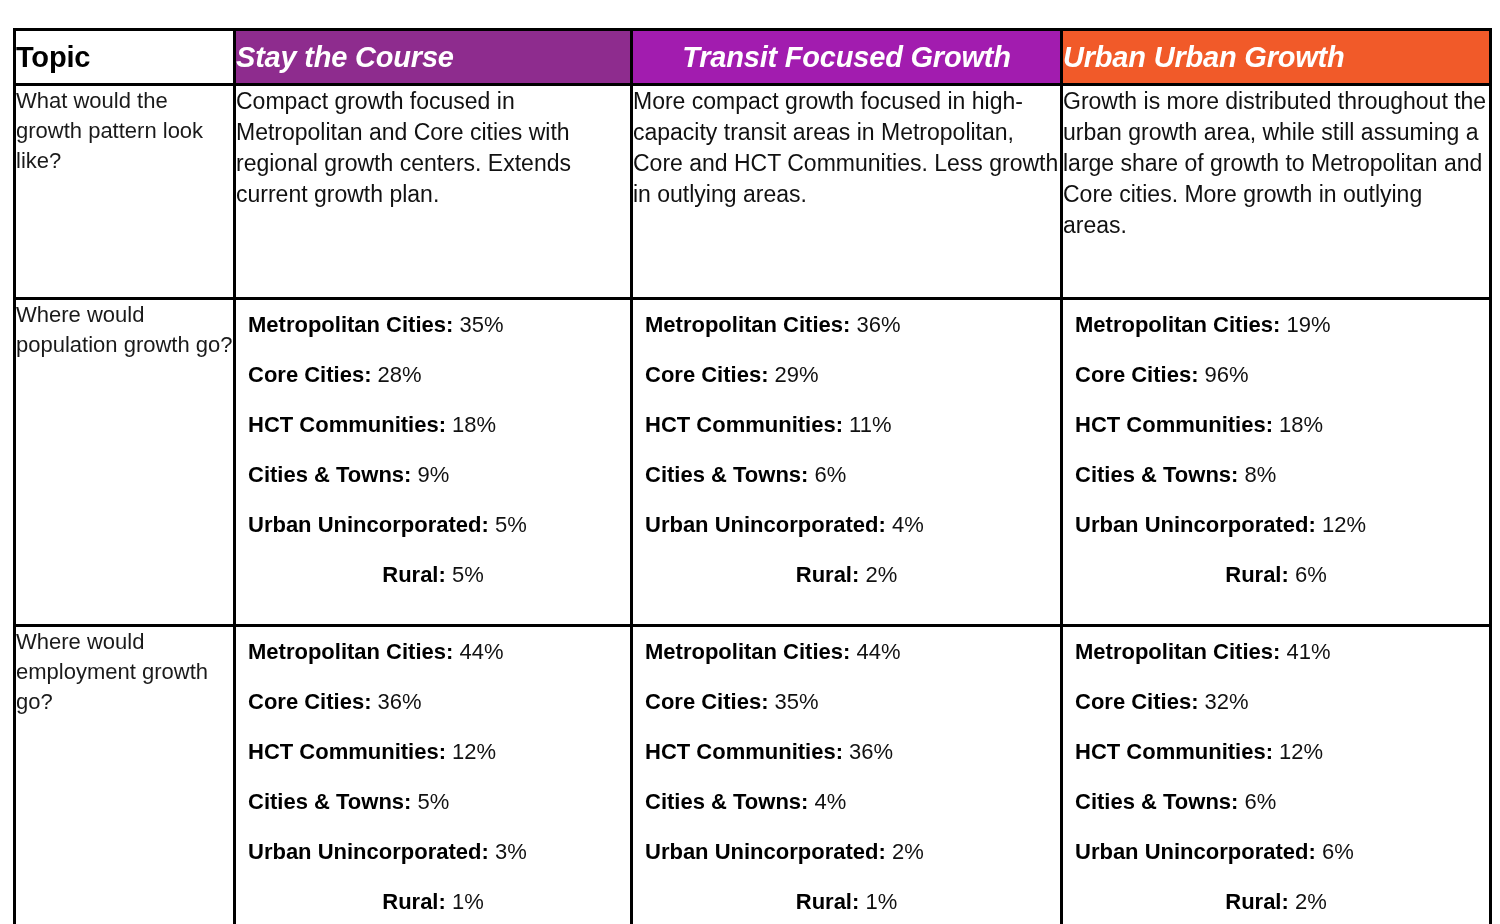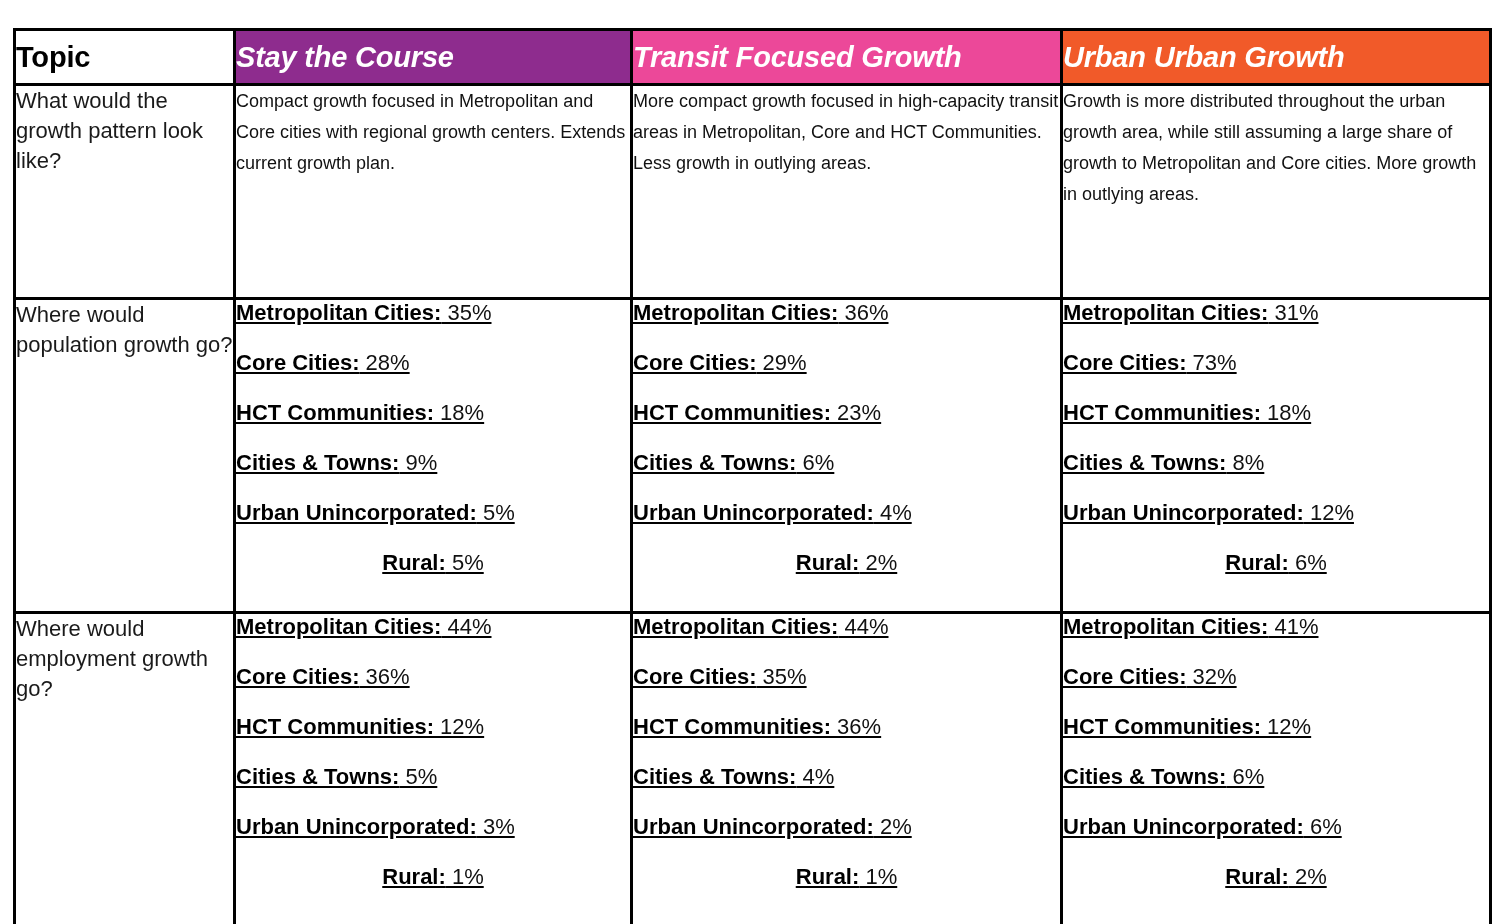--- a/index.html
+++ b/index.html
@@ -125,7 +125,7 @@
     <tr class="header-row">
       <th class="head head-topic">Topic</th>
       <th class="head head-scenario" style="background-color: rgb(142, 44, 142);">Stay the Course</th>
-      <th class="head head-scenario" style="background-color: #ec4899;">Transit Focused Growth</th>
+      <th class="head head-scenario" style="background-color: #a21caf; text-align: center;">Transit Focused Growth</th>
       <th class="head head-scenario" style="background-color: rgb(241, 90, 41);">Urban Urban Growth</th>
     </tr>
   </thead>

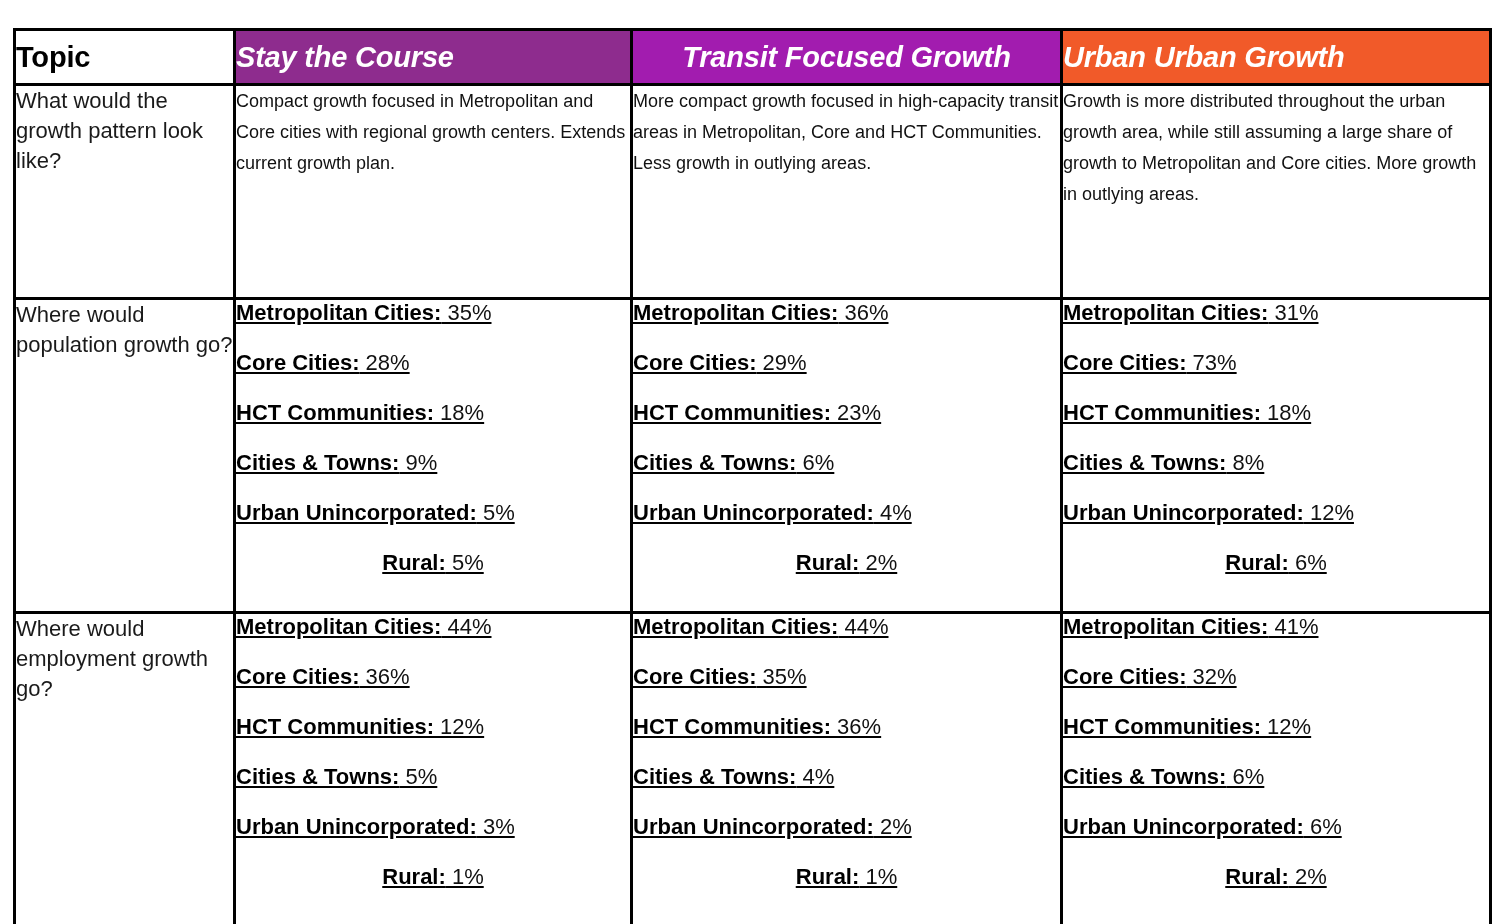--- a/index.html
+++ b/index.html
@@ -72,7 +72,7 @@
     color: #1a1a1a;
   }
   td.cell-desc {
-    font-size: 18px;
+    font-size: 23px;
     line-height: 31px;
     color: #111111;
   }

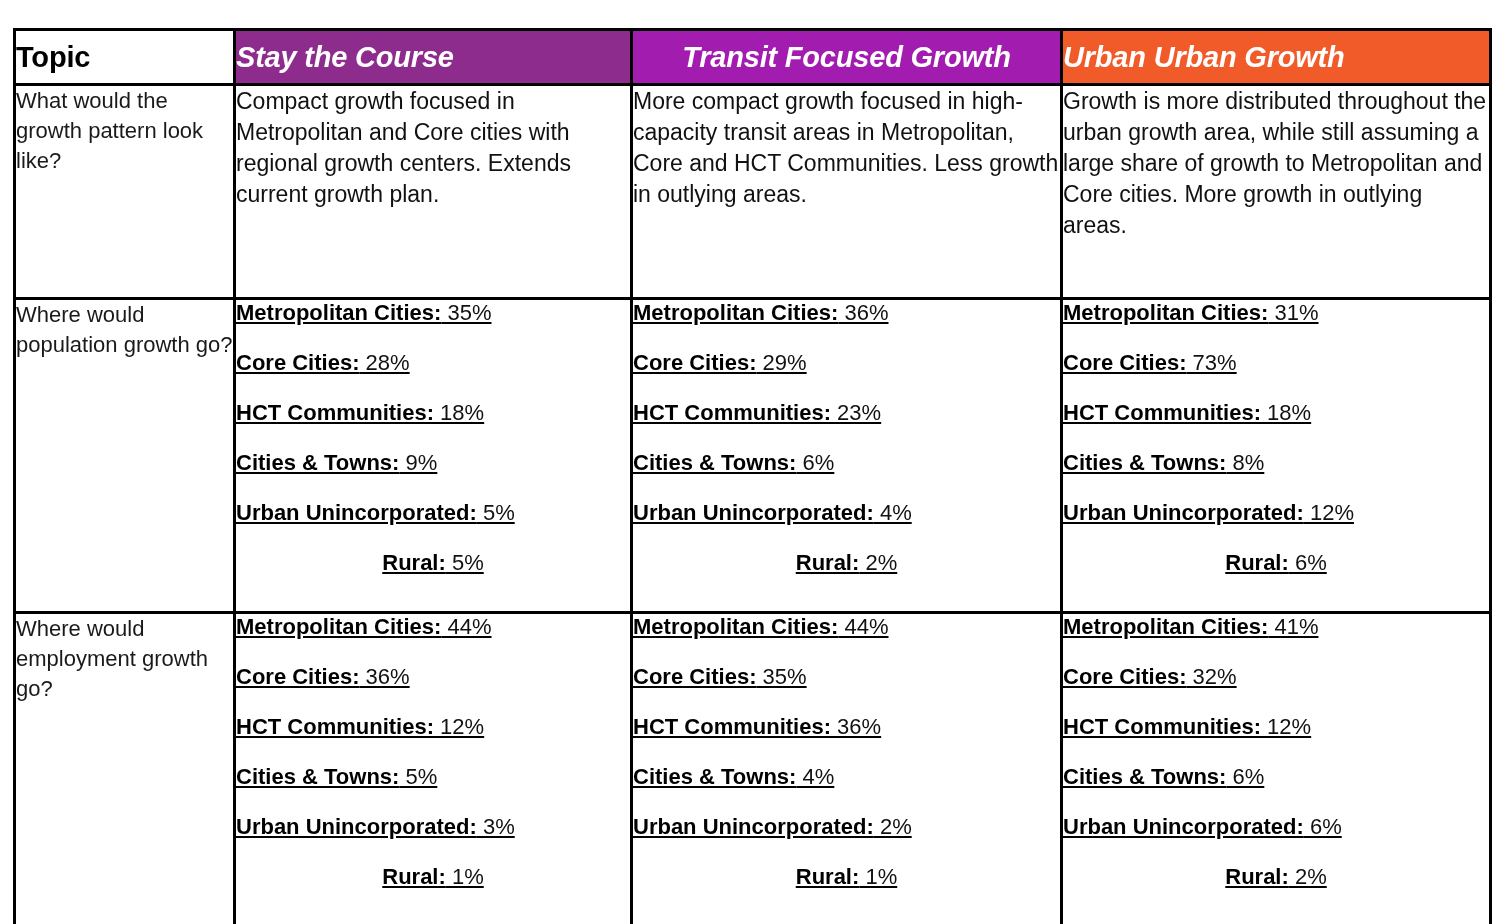--- a/index.html
+++ b/index.html
@@ -81,8 +81,7 @@
   ul.breakdown {
     list-style: none;
     margin: 0;
-    padding: 0;
-    text-decoration: underline;
+    padding: 12px;
   }
   ul.breakdown li {
     font-size: 22px;

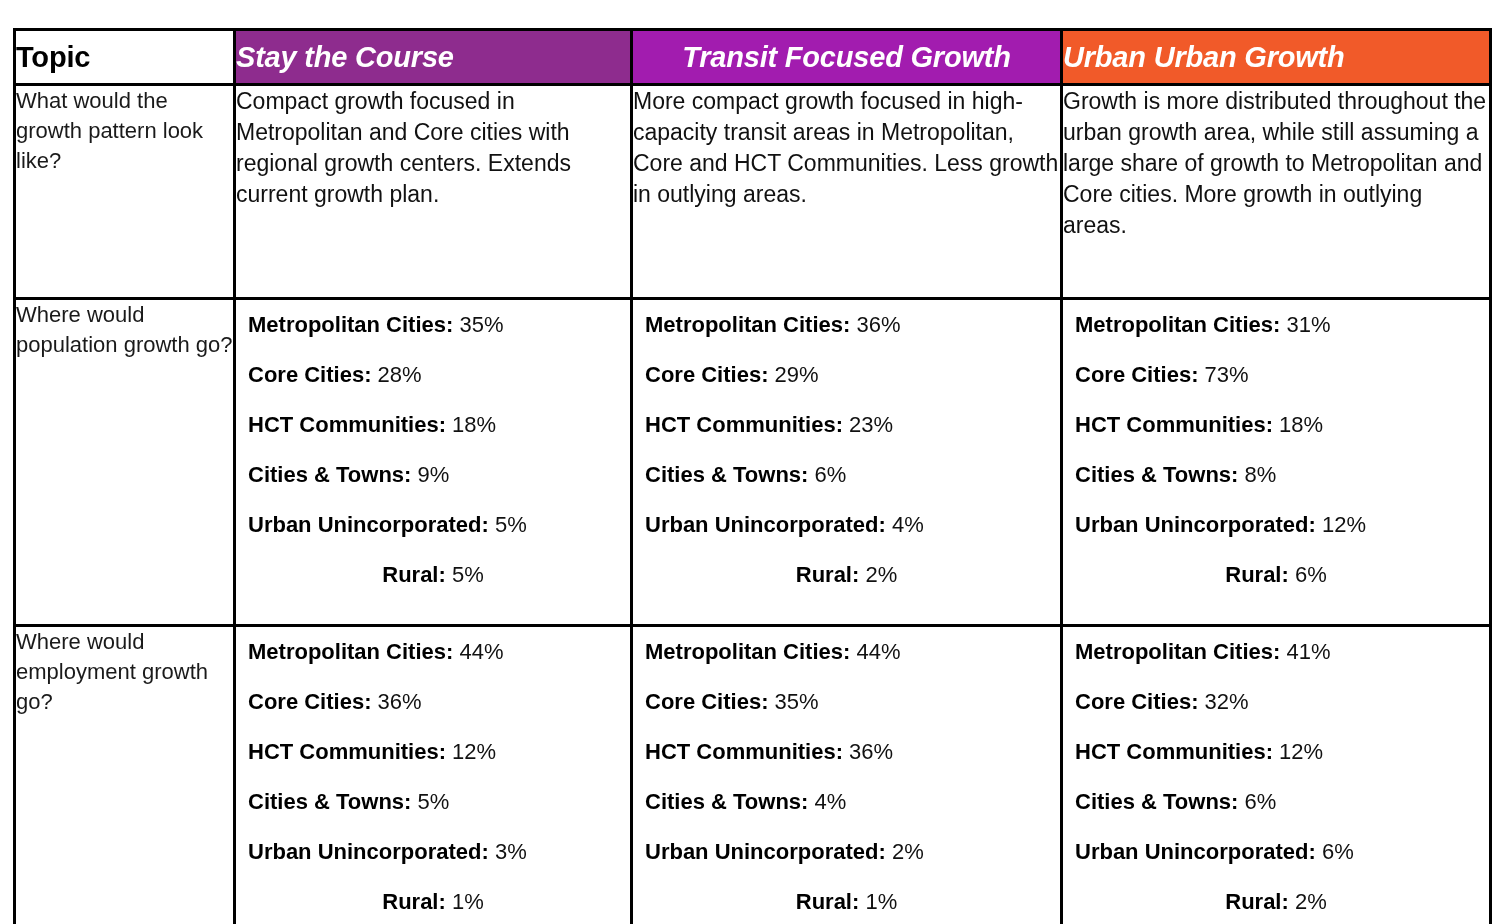--- a/index.html
+++ b/index.html
@@ -162,7 +162,7 @@
       </td>
       <td class="cell row-pop">
         <ul class="breakdown">
-            <li><span class="bd-label">Metropolitan Cities:</span><span class="bd-value"> 31%</span></li>
+            <li><span class="bd-label">Metropolitan Cities:</span><span class="bd-value"> 19%</span></li>
             <li><span class="bd-label">Core Cities:</span><span class="bd-value"> 73%</span></li>
             <li><span class="bd-label">HCT Communities:</span><span class="bd-value"> 18%</span></li>
             <li><span class="bd-label">Cities &amp; Towns:</span><span class="bd-value"> 8%</span></li>

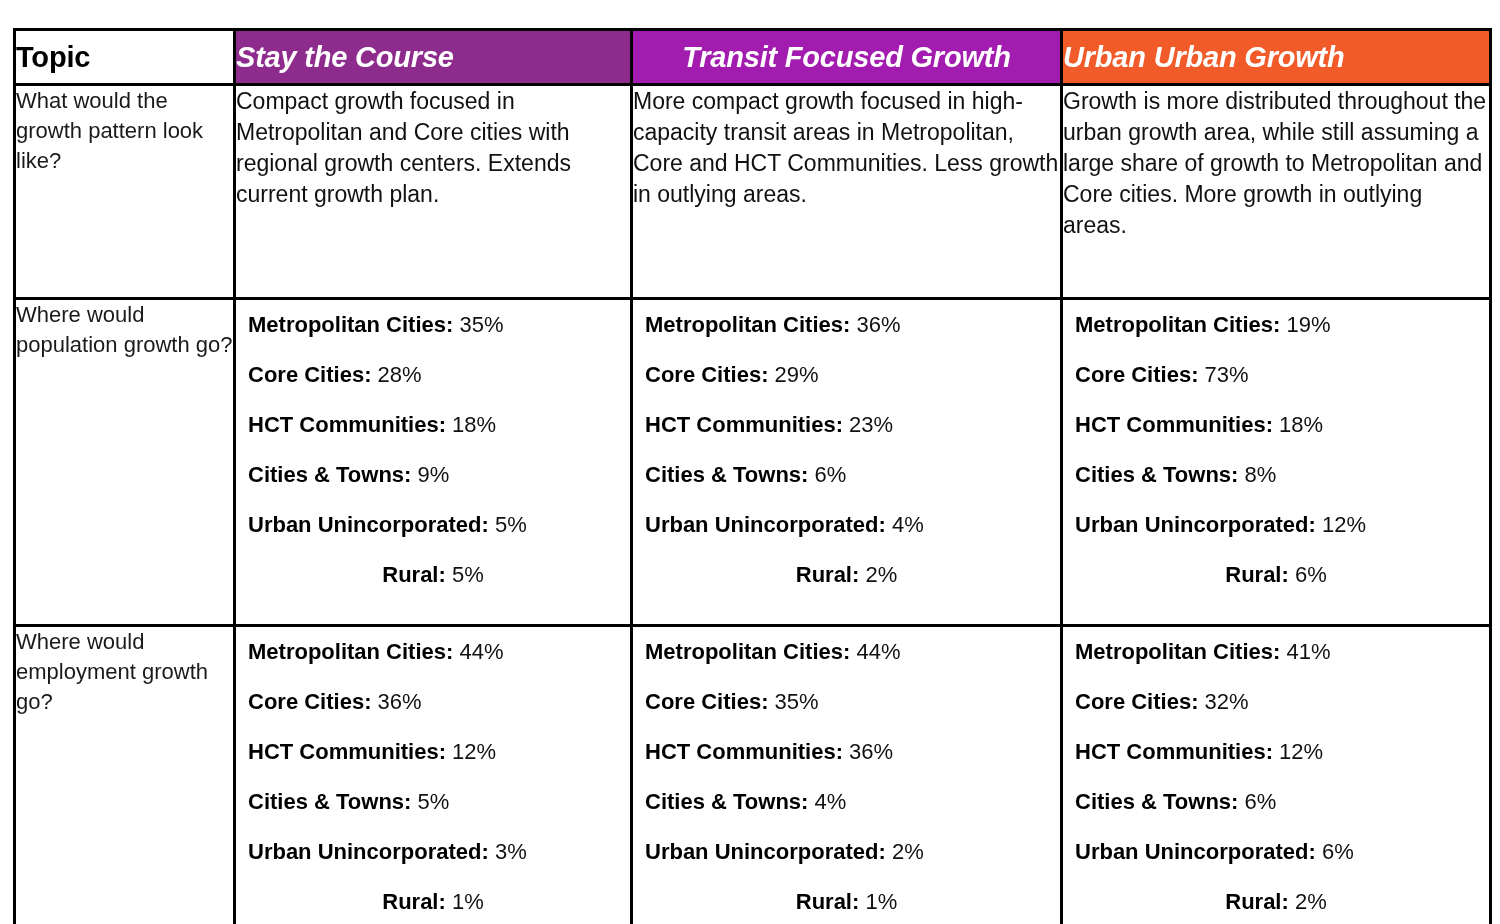--- a/index.html
+++ b/index.html
@@ -163,7 +163,7 @@
       <td class="cell row-pop">
         <ul class="breakdown">
             <li><span class="bd-label">Metropolitan Cities:</span><span class="bd-value"> 19%</span></li>
-            <li><span class="bd-label">Core Cities:</span><span class="bd-value"> 73%</span></li>
+            <li><span class="bd-label">Core Cities:</span><span class="bd-value"> 96%</span></li>
             <li><span class="bd-label">HCT Communities:</span><span class="bd-value"> 18%</span></li>
             <li><span class="bd-label">Cities &amp; Towns:</span><span class="bd-value"> 8%</span></li>
             <li><span class="bd-label">Urban Unincorporated:</span><span class="bd-value"> 12%</span></li>

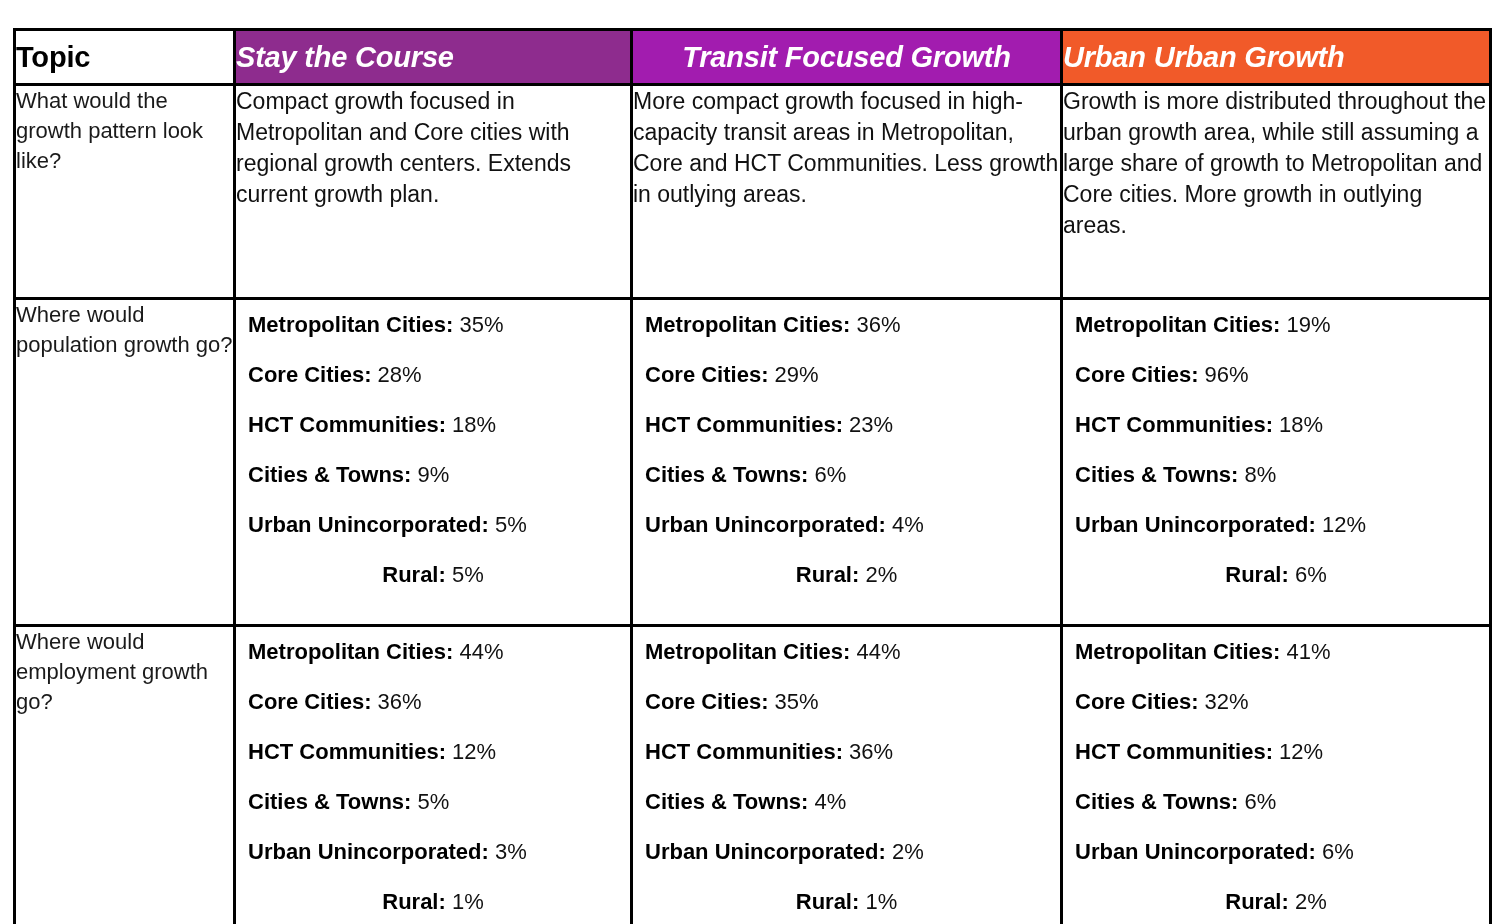--- a/index.html
+++ b/index.html
@@ -154,7 +154,7 @@
         <ul class="breakdown">
             <li><span class="bd-label">Metropolitan Cities:</span><span class="bd-value"> 36%</span></li>
             <li><span class="bd-label">Core Cities:</span><span class="bd-value"> 29%</span></li>
-            <li><span class="bd-label">HCT Communities:</span><span class="bd-value"> 23%</span></li>
+            <li><span class="bd-label">HCT Communities:</span><span class="bd-value"> 11%</span></li>
             <li><span class="bd-label">Cities &amp; Towns:</span><span class="bd-value"> 6%</span></li>
             <li><span class="bd-label">Urban Unincorporated:</span><span class="bd-value"> 4%</span></li>
             <li><span class="bd-label">Rural:</span><span class="bd-value"> 2%</span></li>

